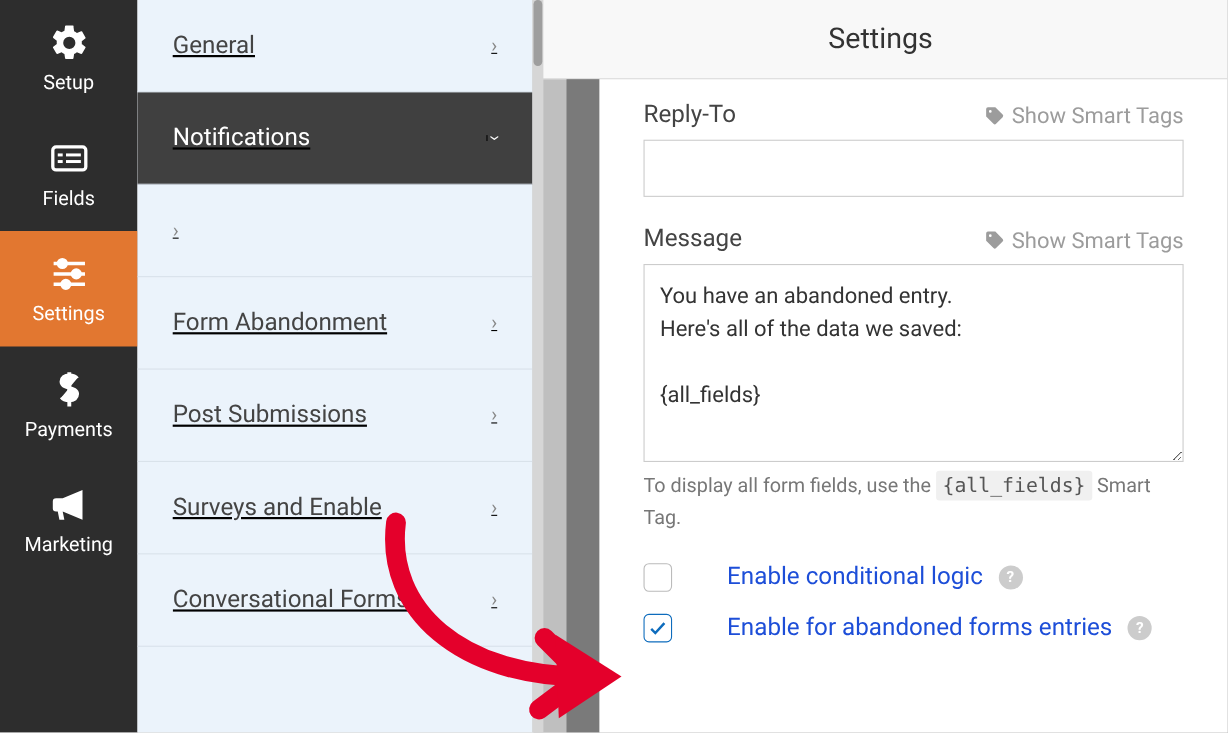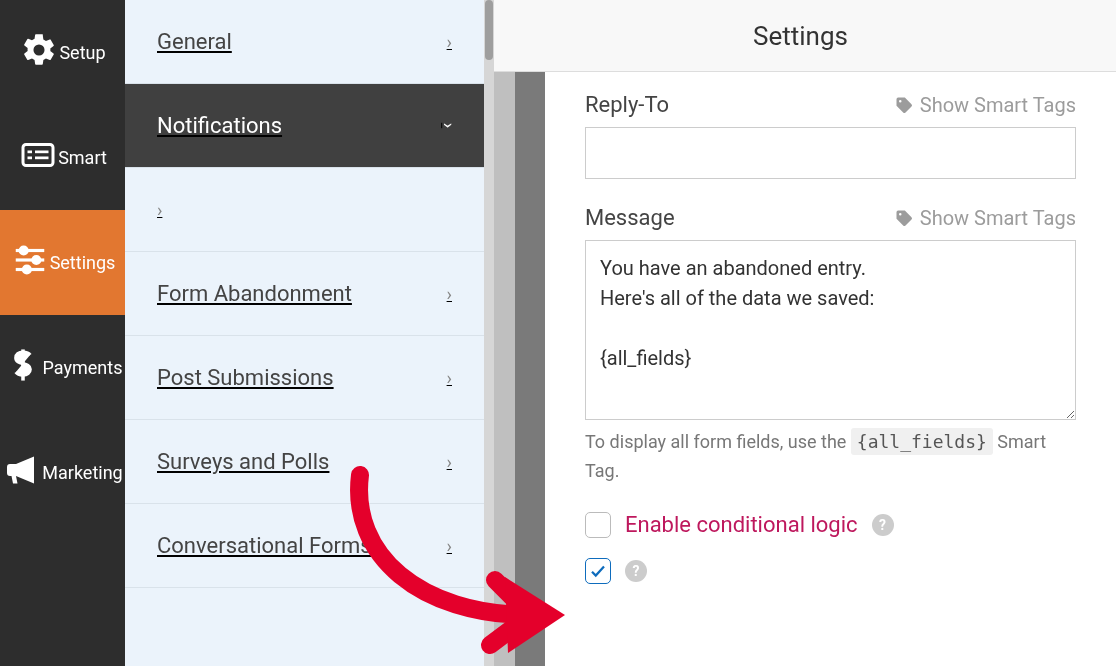--- a/index.html
+++ b/index.html
@@ -7,7 +7,7 @@
   .app { display:flex; height:666px; }
   
   .sidebar-main { width:125px; background:#2d2d2d; color:#fff; display:flex; flex-direction:column; }
-  .sidebar-main .item { display:flex; flex-direction:row; align-items:center; justify-content:center; height:105px; cursor:pointer; font-size:18px; }
+  .sidebar-main .item { display:flex; flex-direction:column; align-items:center; justify-content:center; height:105px; cursor:pointer; font-size:18px; }
   .sidebar-main .item.active { background:#e27730; }
   .sidebar-main .item .icon { width:40px; height:40px; display:flex; align-items:center; justify-content:center; margin-bottom:6px; }
   .sidebar-main .item .label { font-weight:400; }

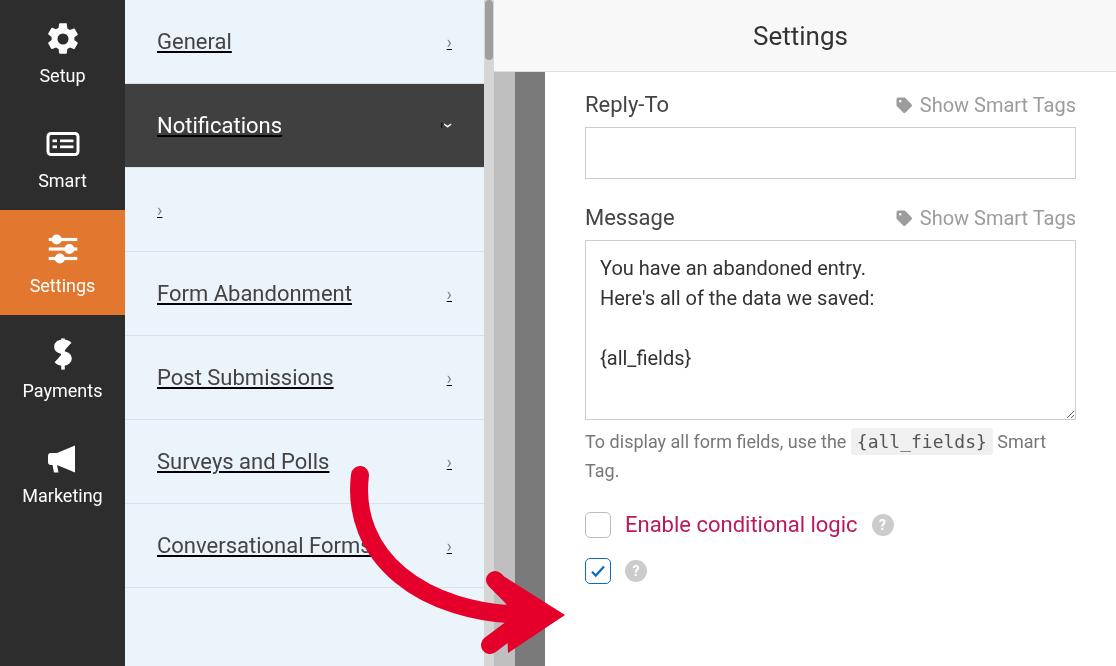--- a/index.html
+++ b/index.html
@@ -69,7 +69,7 @@
             <rect x="10" y="13" width="9" height="1.8" fill="#fff"></rect>
           </svg>
       </span>
-      <span class="label">Smart</span>
+      <span class="label">Fields</span>
     </div>
     <div class="item active">
       <span class="icon">

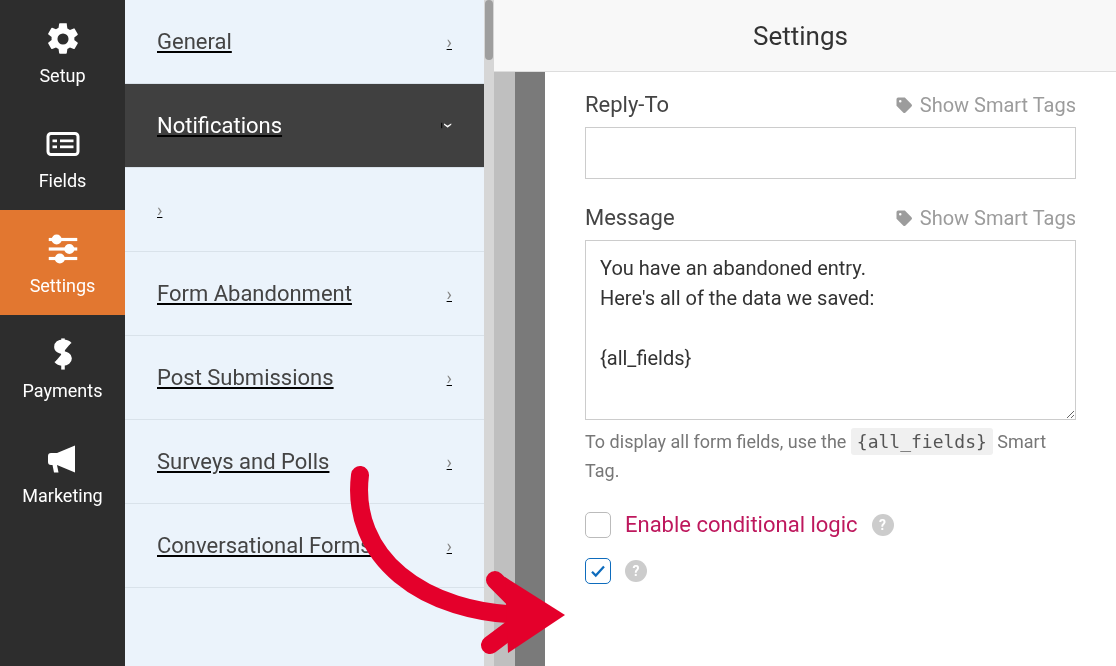--- a/index.html
+++ b/index.html
@@ -125,7 +125,7 @@
       <span class="chev">›</span>
     </div>
     <div class="row">
-      <span>Surveys and Polls</span>
+      <span>Surveys and Enable</span>
       <span class="chev">›</span>
     </div>
     <div class="row">

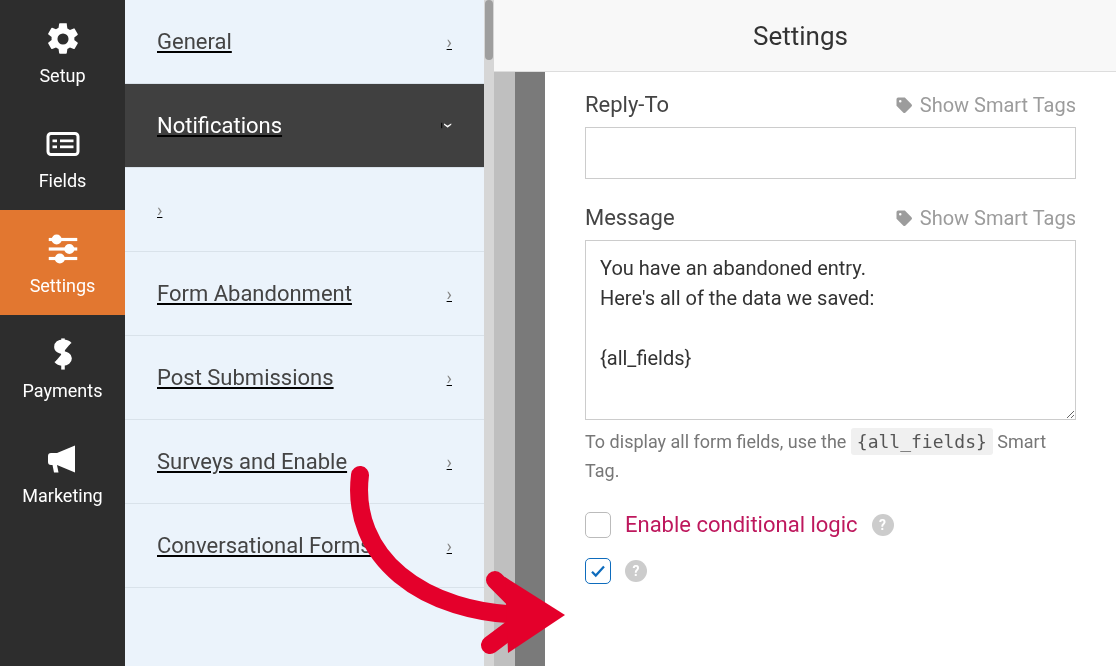--- a/index.html
+++ b/index.html
@@ -39,7 +39,7 @@
   .checkbox { width:26px; height:26px; border:1px solid #bbb; border-radius:5px; background:#fff; display:flex; align-items:center; justify-content:center; cursor:pointer; }
   .checkbox.checked { border-color:#0e6cbd; }
   .checkbox.checked svg { width:18px; height:18px; stroke:#0e6cbd; stroke-width:3; fill:none; }
-  .check-row .lbl { font-size:22px; color:#be185d; }
+  .check-row .lbl { font-size:22px; color:#1d4ed8;margin-left:36px; }
   .help-q { width:22px; height:22px; border-radius:50%; background:#ccc; color:#fff; display:flex; align-items:center; justify-content:center; font-size:14px; font-weight:700; cursor:pointer; }
   
   .arrow-anno { position:absolute; left:330px; top:465px; width:260px; height:200px; pointer-events:none; z-index:50; }

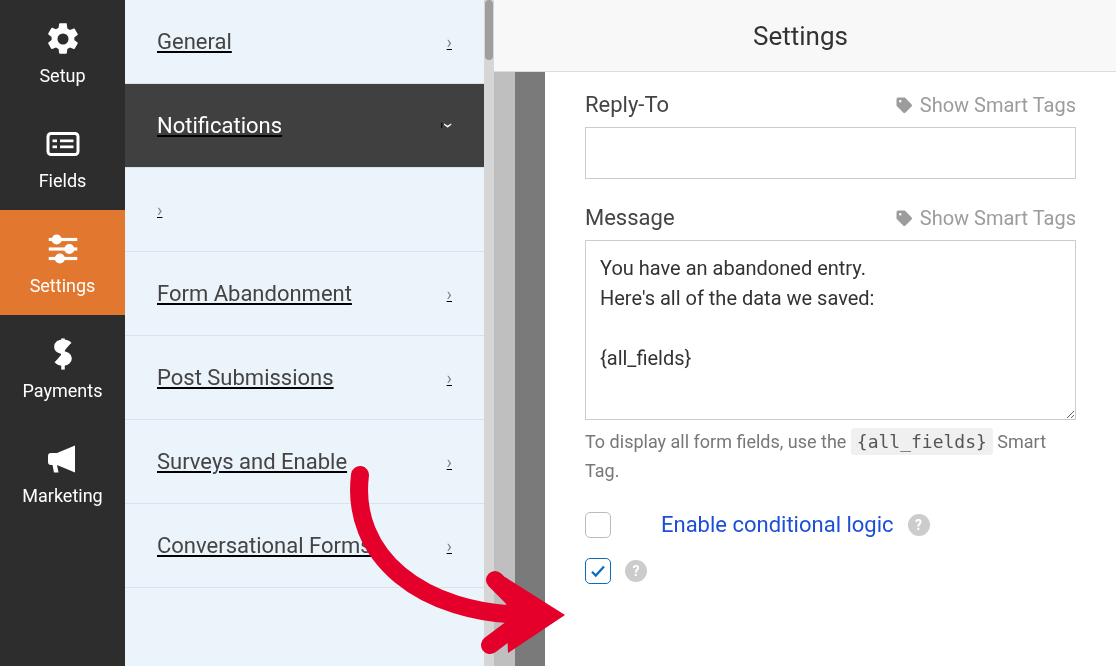--- a/index.html
+++ b/index.html
@@ -191,6 +191,7 @@
                 <polyline points="4 13 9 18 20 6"></polyline>
               </svg>
           </div>
+          <span class="lbl">Enable for abandoned forms entries</span>
           <span class="help-q">?</span>
         </div>
 

